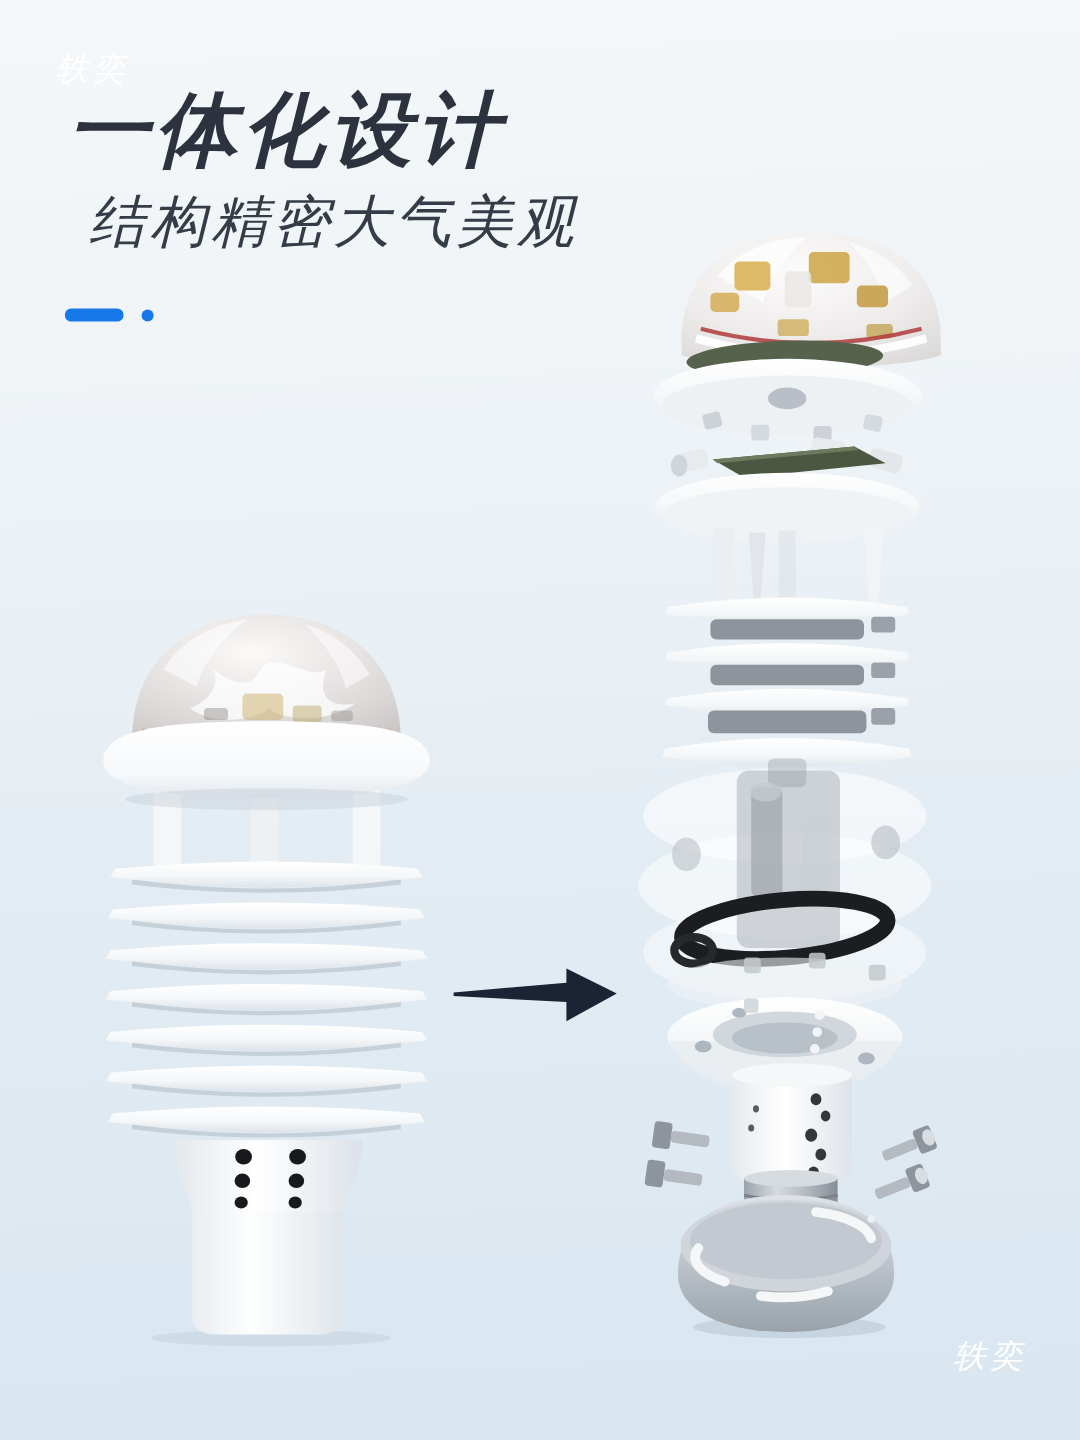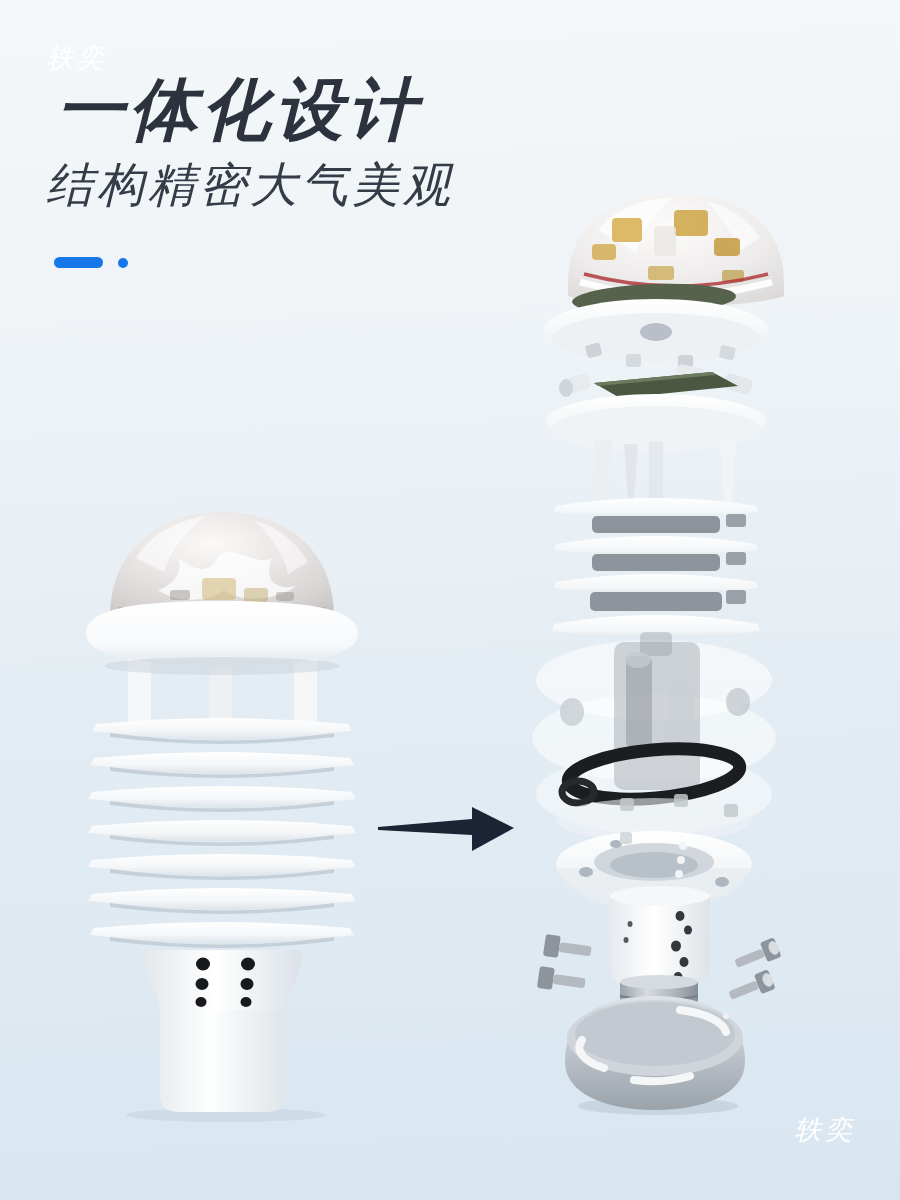--- a/index.html
+++ b/index.html
@@ -18,7 +18,7 @@
     font-size:68px; font-weight:900; letter-spacing:5px; color:#2c333e; line-height:1.1;
   }
   .subtitle {
-    position:absolute; left:46px; top:158px;
+    position:absolute; left:74px; top:158px;
     font-size:47px; font-weight:500; letter-spacing:4px; color:#333c47; line-height:1.15;
   }
   .divider { position:absolute; left:54px; top:257px; width:90px; height:12px; }

